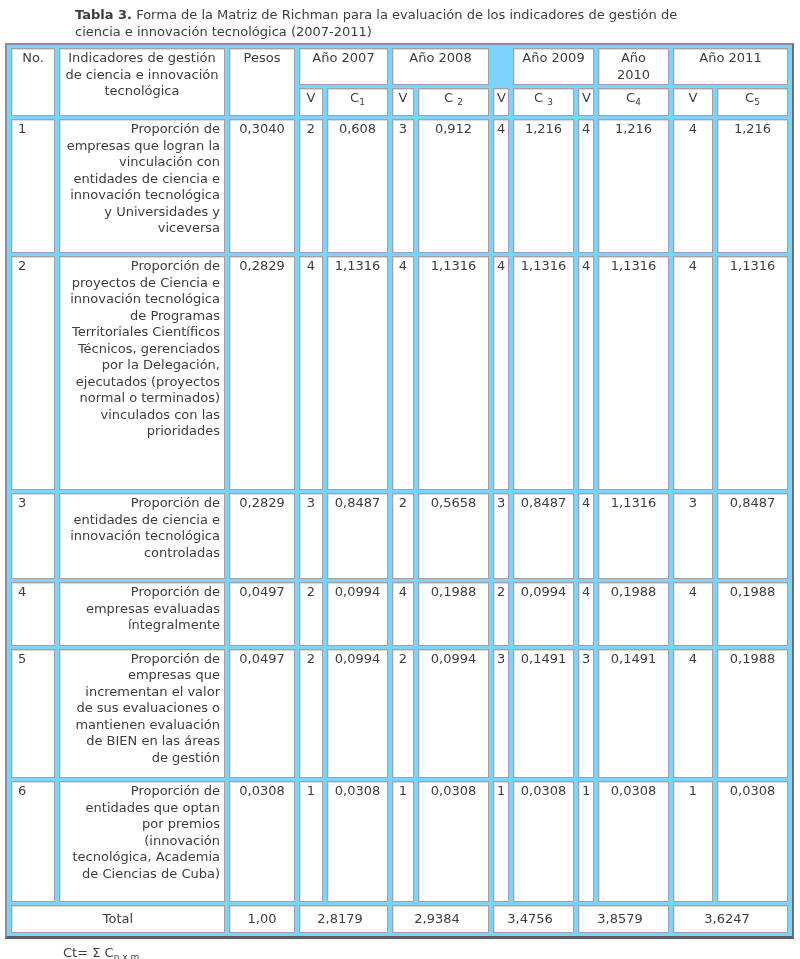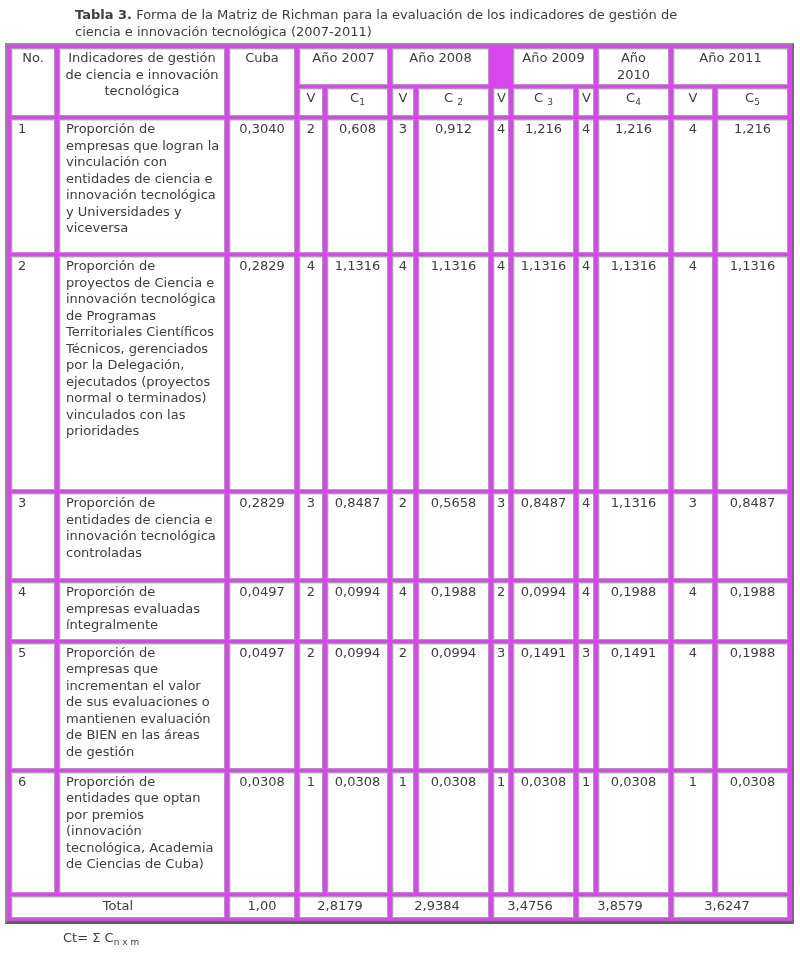--- a/index.html
+++ b/index.html
@@ -18,7 +18,7 @@
     border-collapse:separate;border-spacing:4px 3px;
     border-style:solid;border-width:2px 2px 3px 2px;
     border-color:#8f8f8f #6d6d6d #5f5f5f #8f8f8f;
-    background:#d946ef;
+    background:#7dd3fc;
   }
   col.c-no{width:44px;}  col.c-ind{width:166px;} col.c-peso{width:66px;}
   col.c-v1{width:24px;}  col.c-c1{width:61px;}

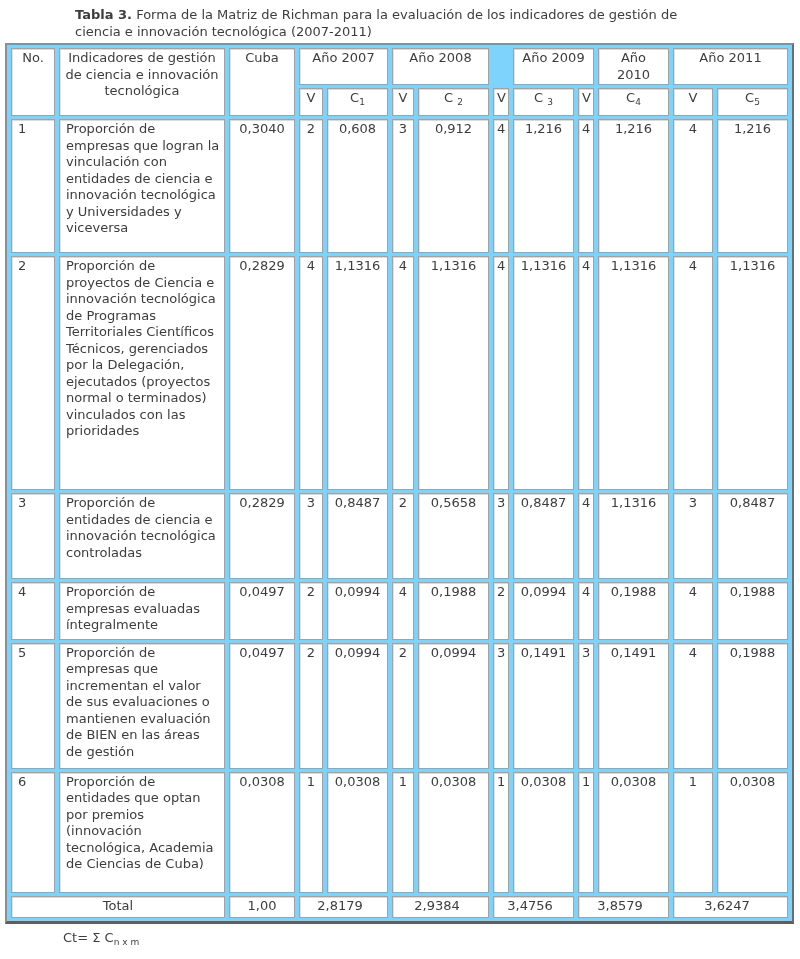--- a/index.html
+++ b/index.html
@@ -83,7 +83,7 @@
     <tr class="hA">
       <th rowspan="2">No.</th>
       <th rowspan="2">Indicadores de gestión de ciencia e innovación tecnológica</th>
-      <th rowspan="2">Cuba</th>
+      <th rowspan="2">Pesos</th>
       <th colspan="2">Año 2007</th>
       <th colspan="2">Año 2008</th>
       <th class="ghost"></th>

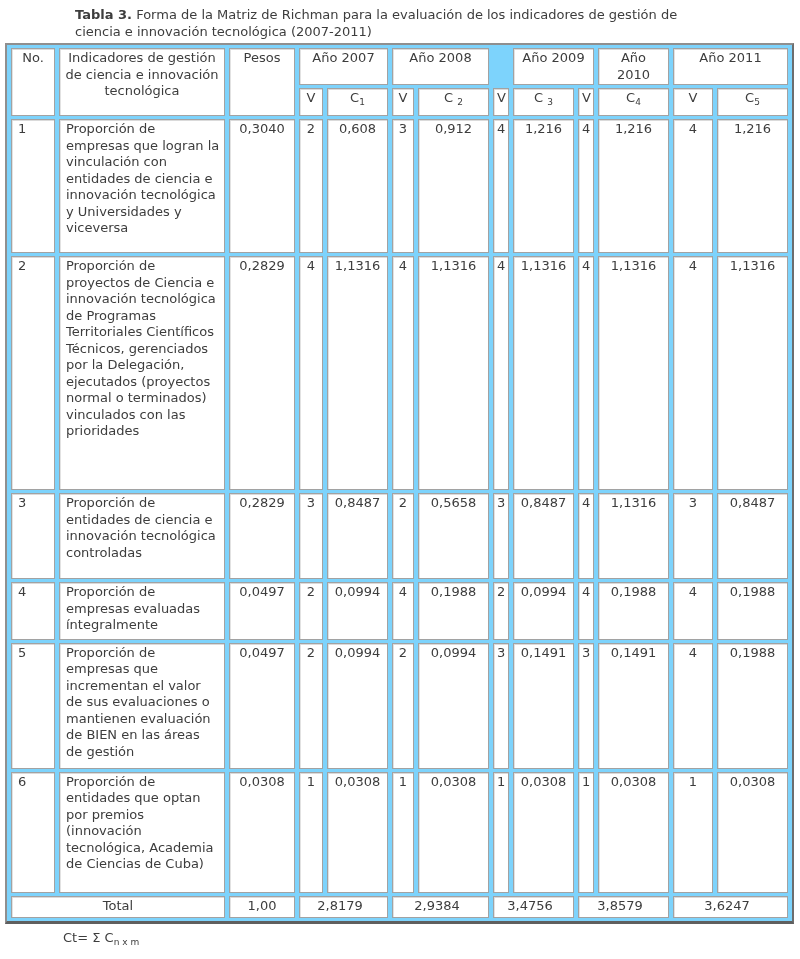--- a/index.html
+++ b/index.html
@@ -44,7 +44,7 @@
   tr.r3{height:50px;}  tr.r4{height:126px;} tr.r5{height:121px;}
   tr.totalrow{height:22px;margin-top:32px;}
   td.no{text-align:left;padding-left:6px;}
-  td.ind{text-align:left;padding:1px 4px 5px 6px;}
+  td.ind{text-align:right;padding:1px 4px 11px 6px;}
   .y10 span{display:inline-block;max-width:40px;}
   sub{
     font-size:9px;line-height:0;vertical-align:baseline;

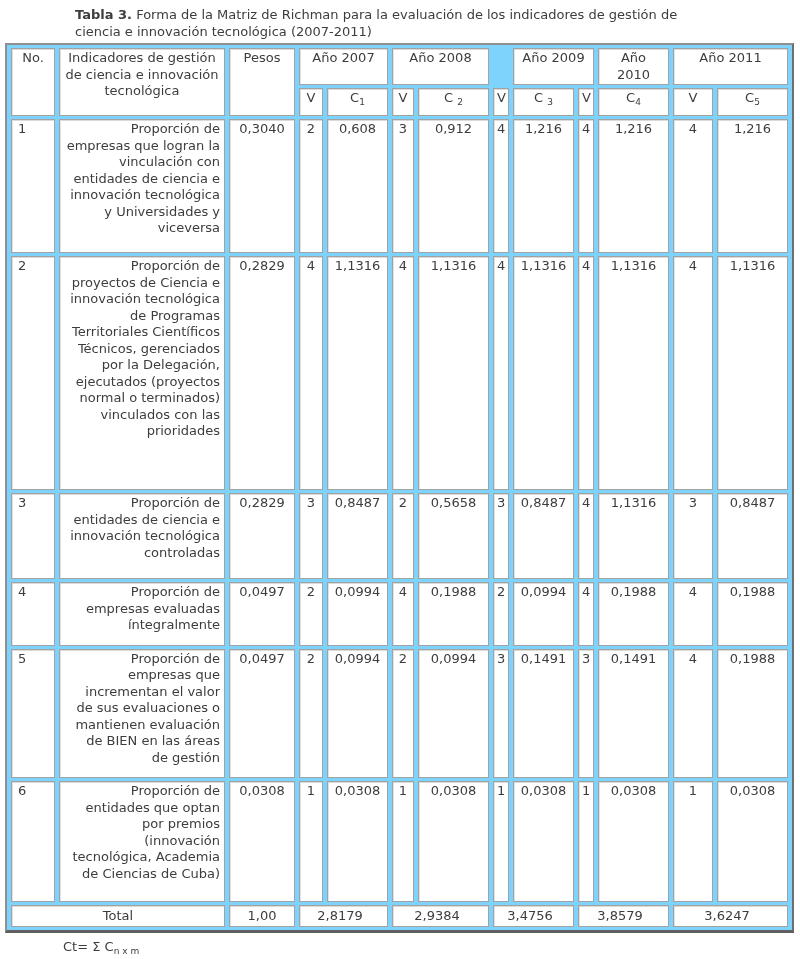--- a/index.html
+++ b/index.html
@@ -42,7 +42,7 @@
   tr.hB{height:28px;}
   tr.r0{height:134px;} tr.r1{height:234px;} tr.r2{height:86px;}
   tr.r3{height:50px;}  tr.r4{height:126px;} tr.r5{height:121px;}
-  tr.totalrow{height:22px;margin-top:32px;}
+  tr.totalrow{height:28px;margin-top:32px;}
   td.no{text-align:left;padding-left:6px;}
   td.ind{text-align:right;padding:1px 4px 11px 6px;}
   .y10 span{display:inline-block;max-width:40px;}

